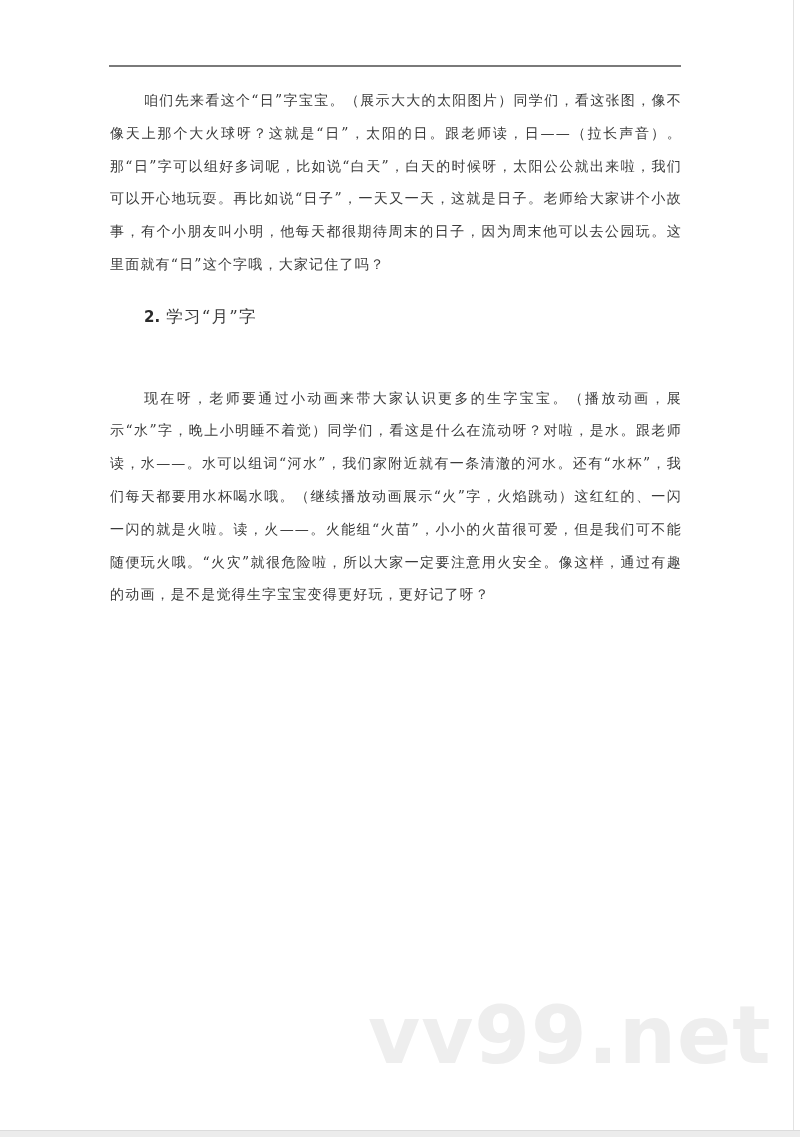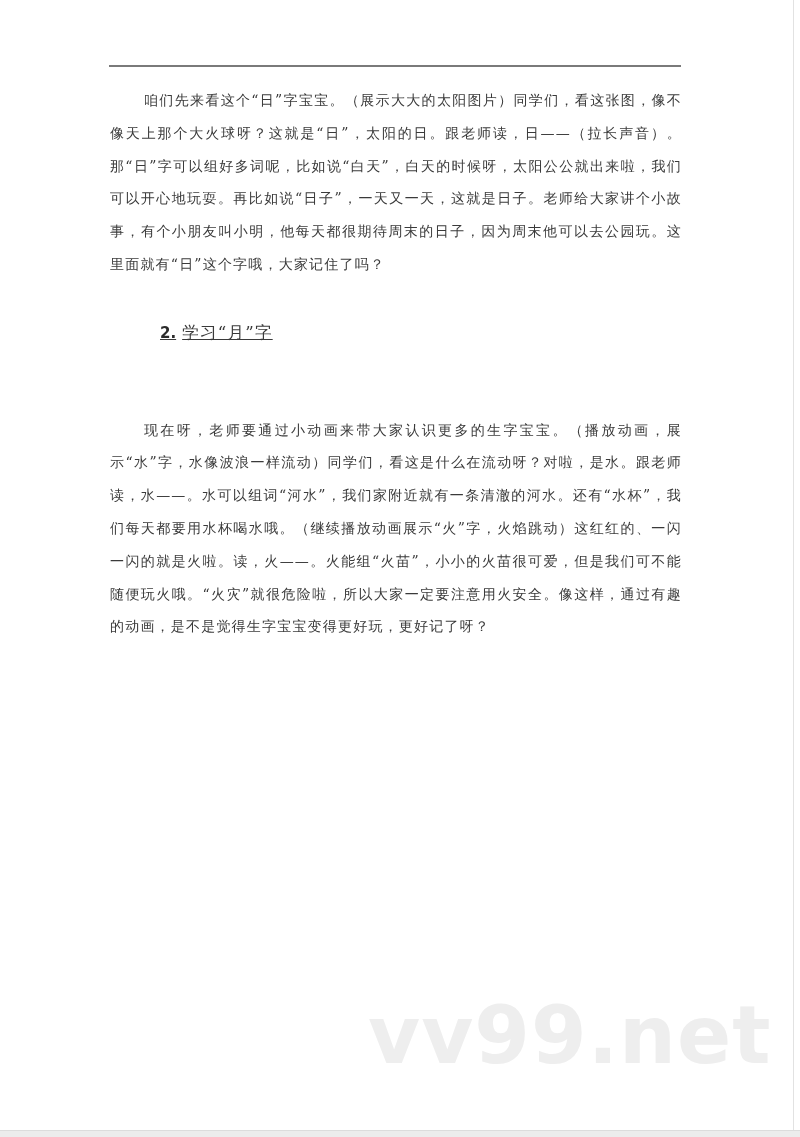--- a/index.html
+++ b/index.html
@@ -58,12 +58,11 @@
       word-break: break-all;
     }
     .heading {
-      margin: 16px;
+      margin: 0;
       font-size: 16.6px;
       line-height: 32.8px;
       letter-spacing: 1.2px;
       padding-left: 34px;
-      text-decoration: underline;
     }
     .heading .num {
       font-family: "DejaVu Sans", "Liberation Sans", sans-serif;

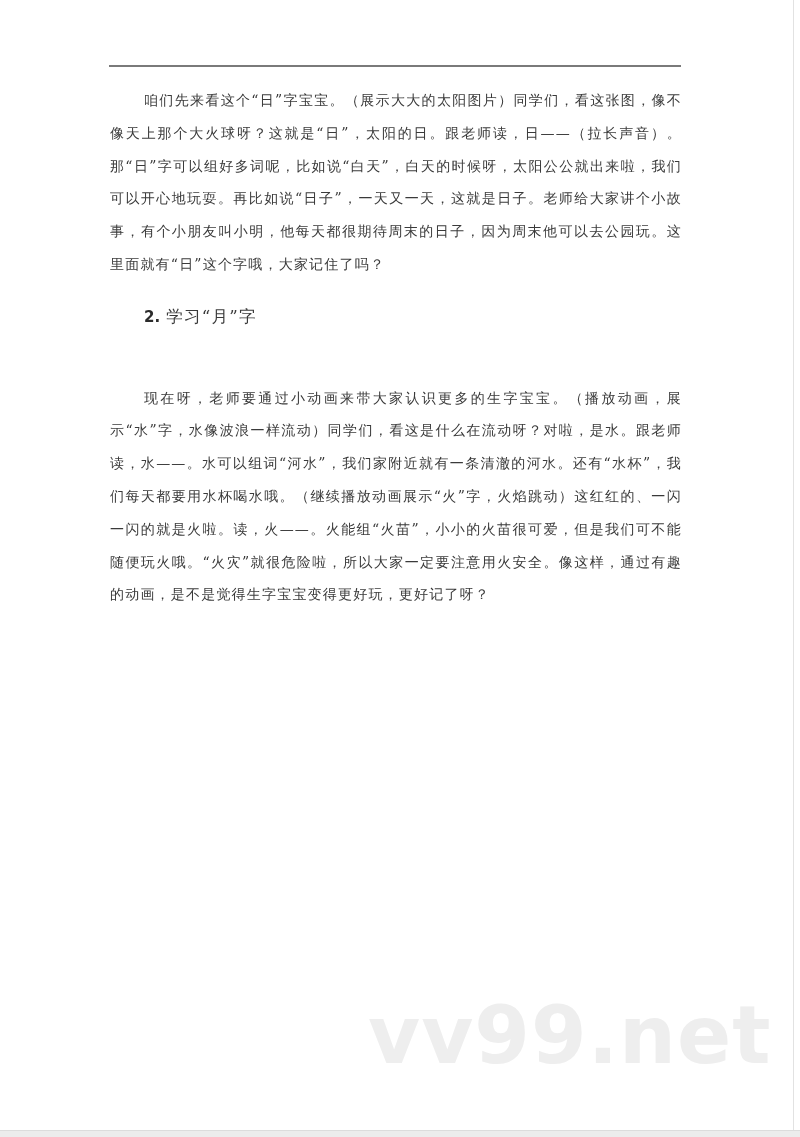--- a/index.html
+++ b/index.html
@@ -105,7 +105,7 @@
     <div class="gap-before-heading"></div>
     <div class="gap-after-heading"></div>
 
-    <p class="para">现在呀，老师要通过小动画来带大家认识更多的生字宝宝。（播放动画，展示“水”字，水像波浪一样流动）同学们，看这是什么在流动呀？对啦，是水。跟老师读，水——。水可以组词“河水”，我们家附近就有一条清澈的河水。还有“水杯”，我们每天都要用水杯喝水哦。（继续播放动画展示“火”字，火焰跳动）这红红的、一闪一闪的就是火啦。读，火——。火能组“火苗”，小小的火苗很可爱，但是我们可不能随便玩火哦。“火灾”就很危险啦，所以大家一定要注意用火安全。像这样，通过有趣的动画，是不是觉得生字宝宝变得更好玩，更好记了呀？</p>
+    <p class="para">现在呀，老师要通过小动画来带大家认识更多的生字宝宝。（播放动画，展示“水”字，晚上小明睡不着觉）同学们，看这是什么在流动呀？对啦，是水。跟老师读，水——。水可以组词“河水”，我们家附近就有一条清澈的河水。还有“水杯”，我们每天都要用水杯喝水哦。（继续播放动画展示“火”字，火焰跳动）这红红的、一闪一闪的就是火啦。读，火——。火能组“火苗”，小小的火苗很可爱，但是我们可不能随便玩火哦。“火灾”就很危险啦，所以大家一定要注意用火安全。像这样，通过有趣的动画，是不是觉得生字宝宝变得更好玩，更好记了呀？</p>
   </div>
 
   <div class="watermark">vv99.net</div>

